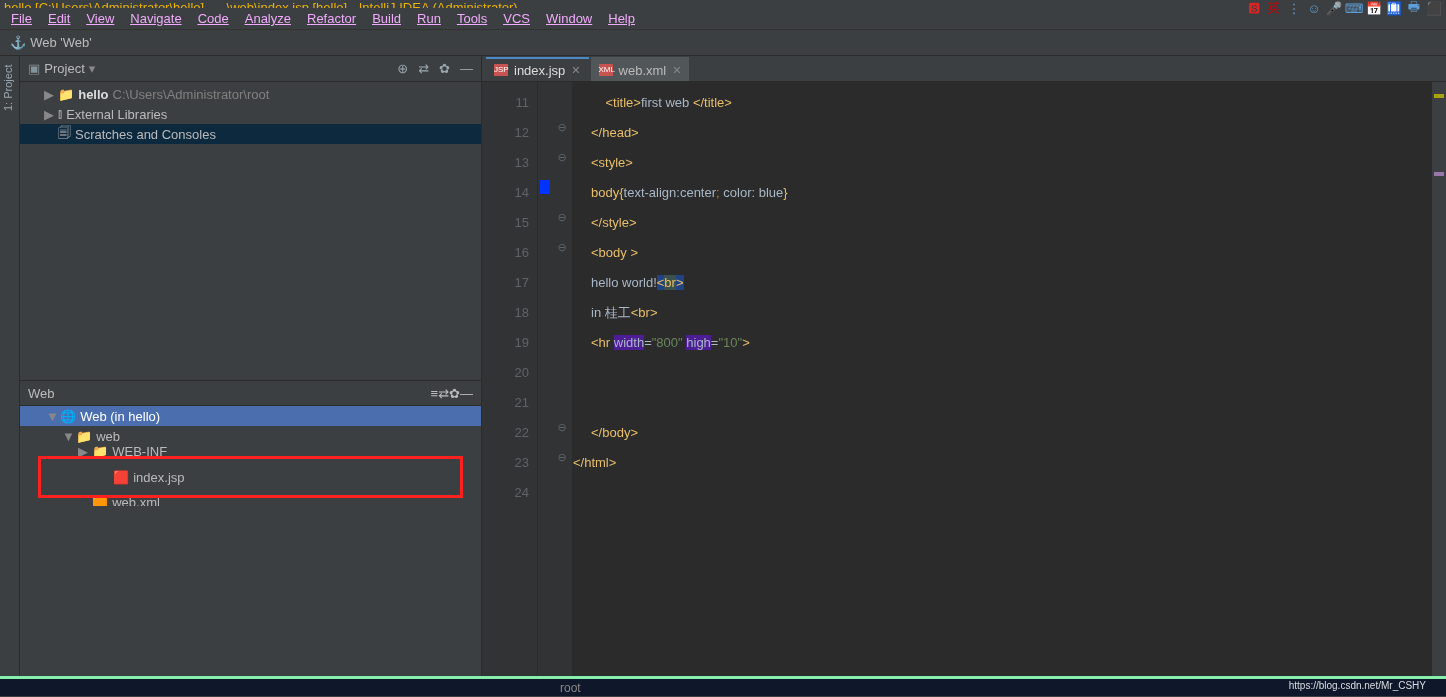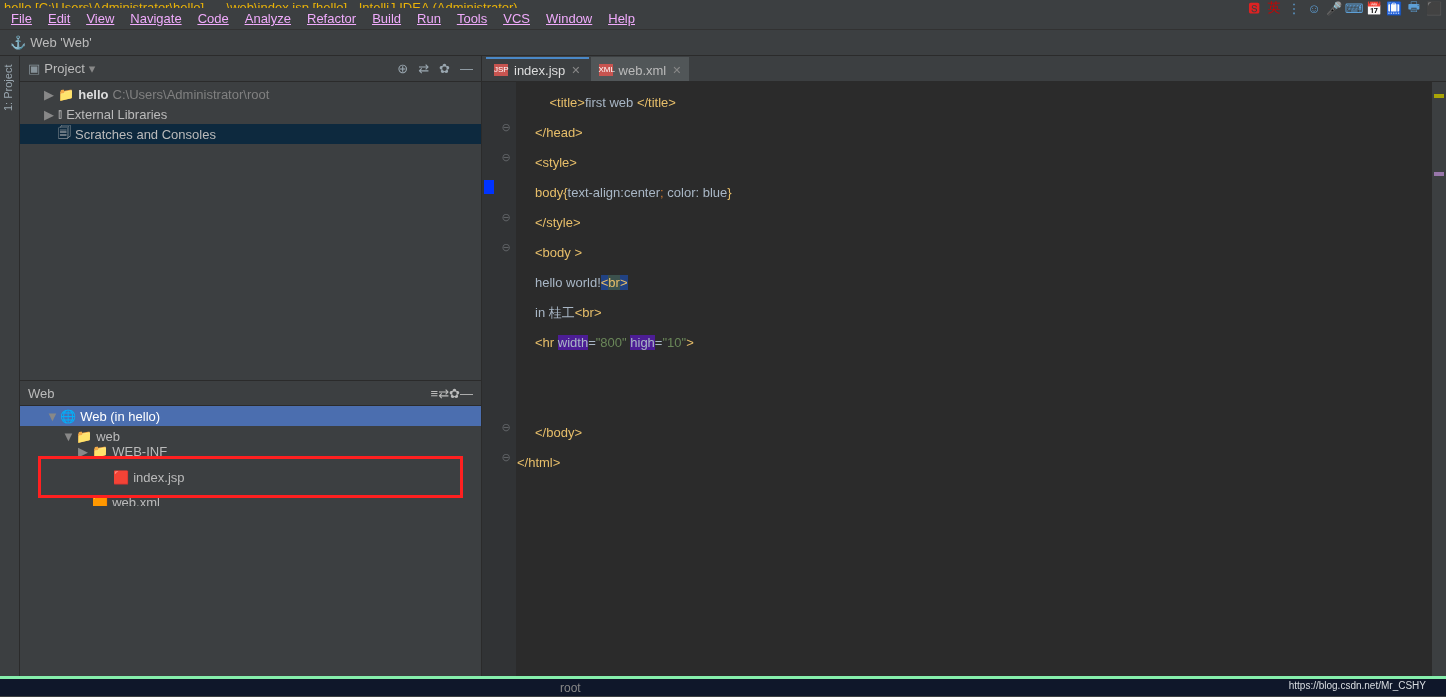--- a/index.html
+++ b/index.html
@@ -190,6 +190,7 @@
         </div>
       </div>
     <div class="editor-body">
+      <div class="gutter" id="gutter">11<br>12<br>13<br>14<br>15<br>16<br>17<br>18<br>19<br>20<br>21<br>22<br>23<br>24<br></div>
       <div class="gutter-change" id="change-gutter">
           <div style="height:30px;position:relative"></div>
           <div style="height:30px;position:relative"></div>

